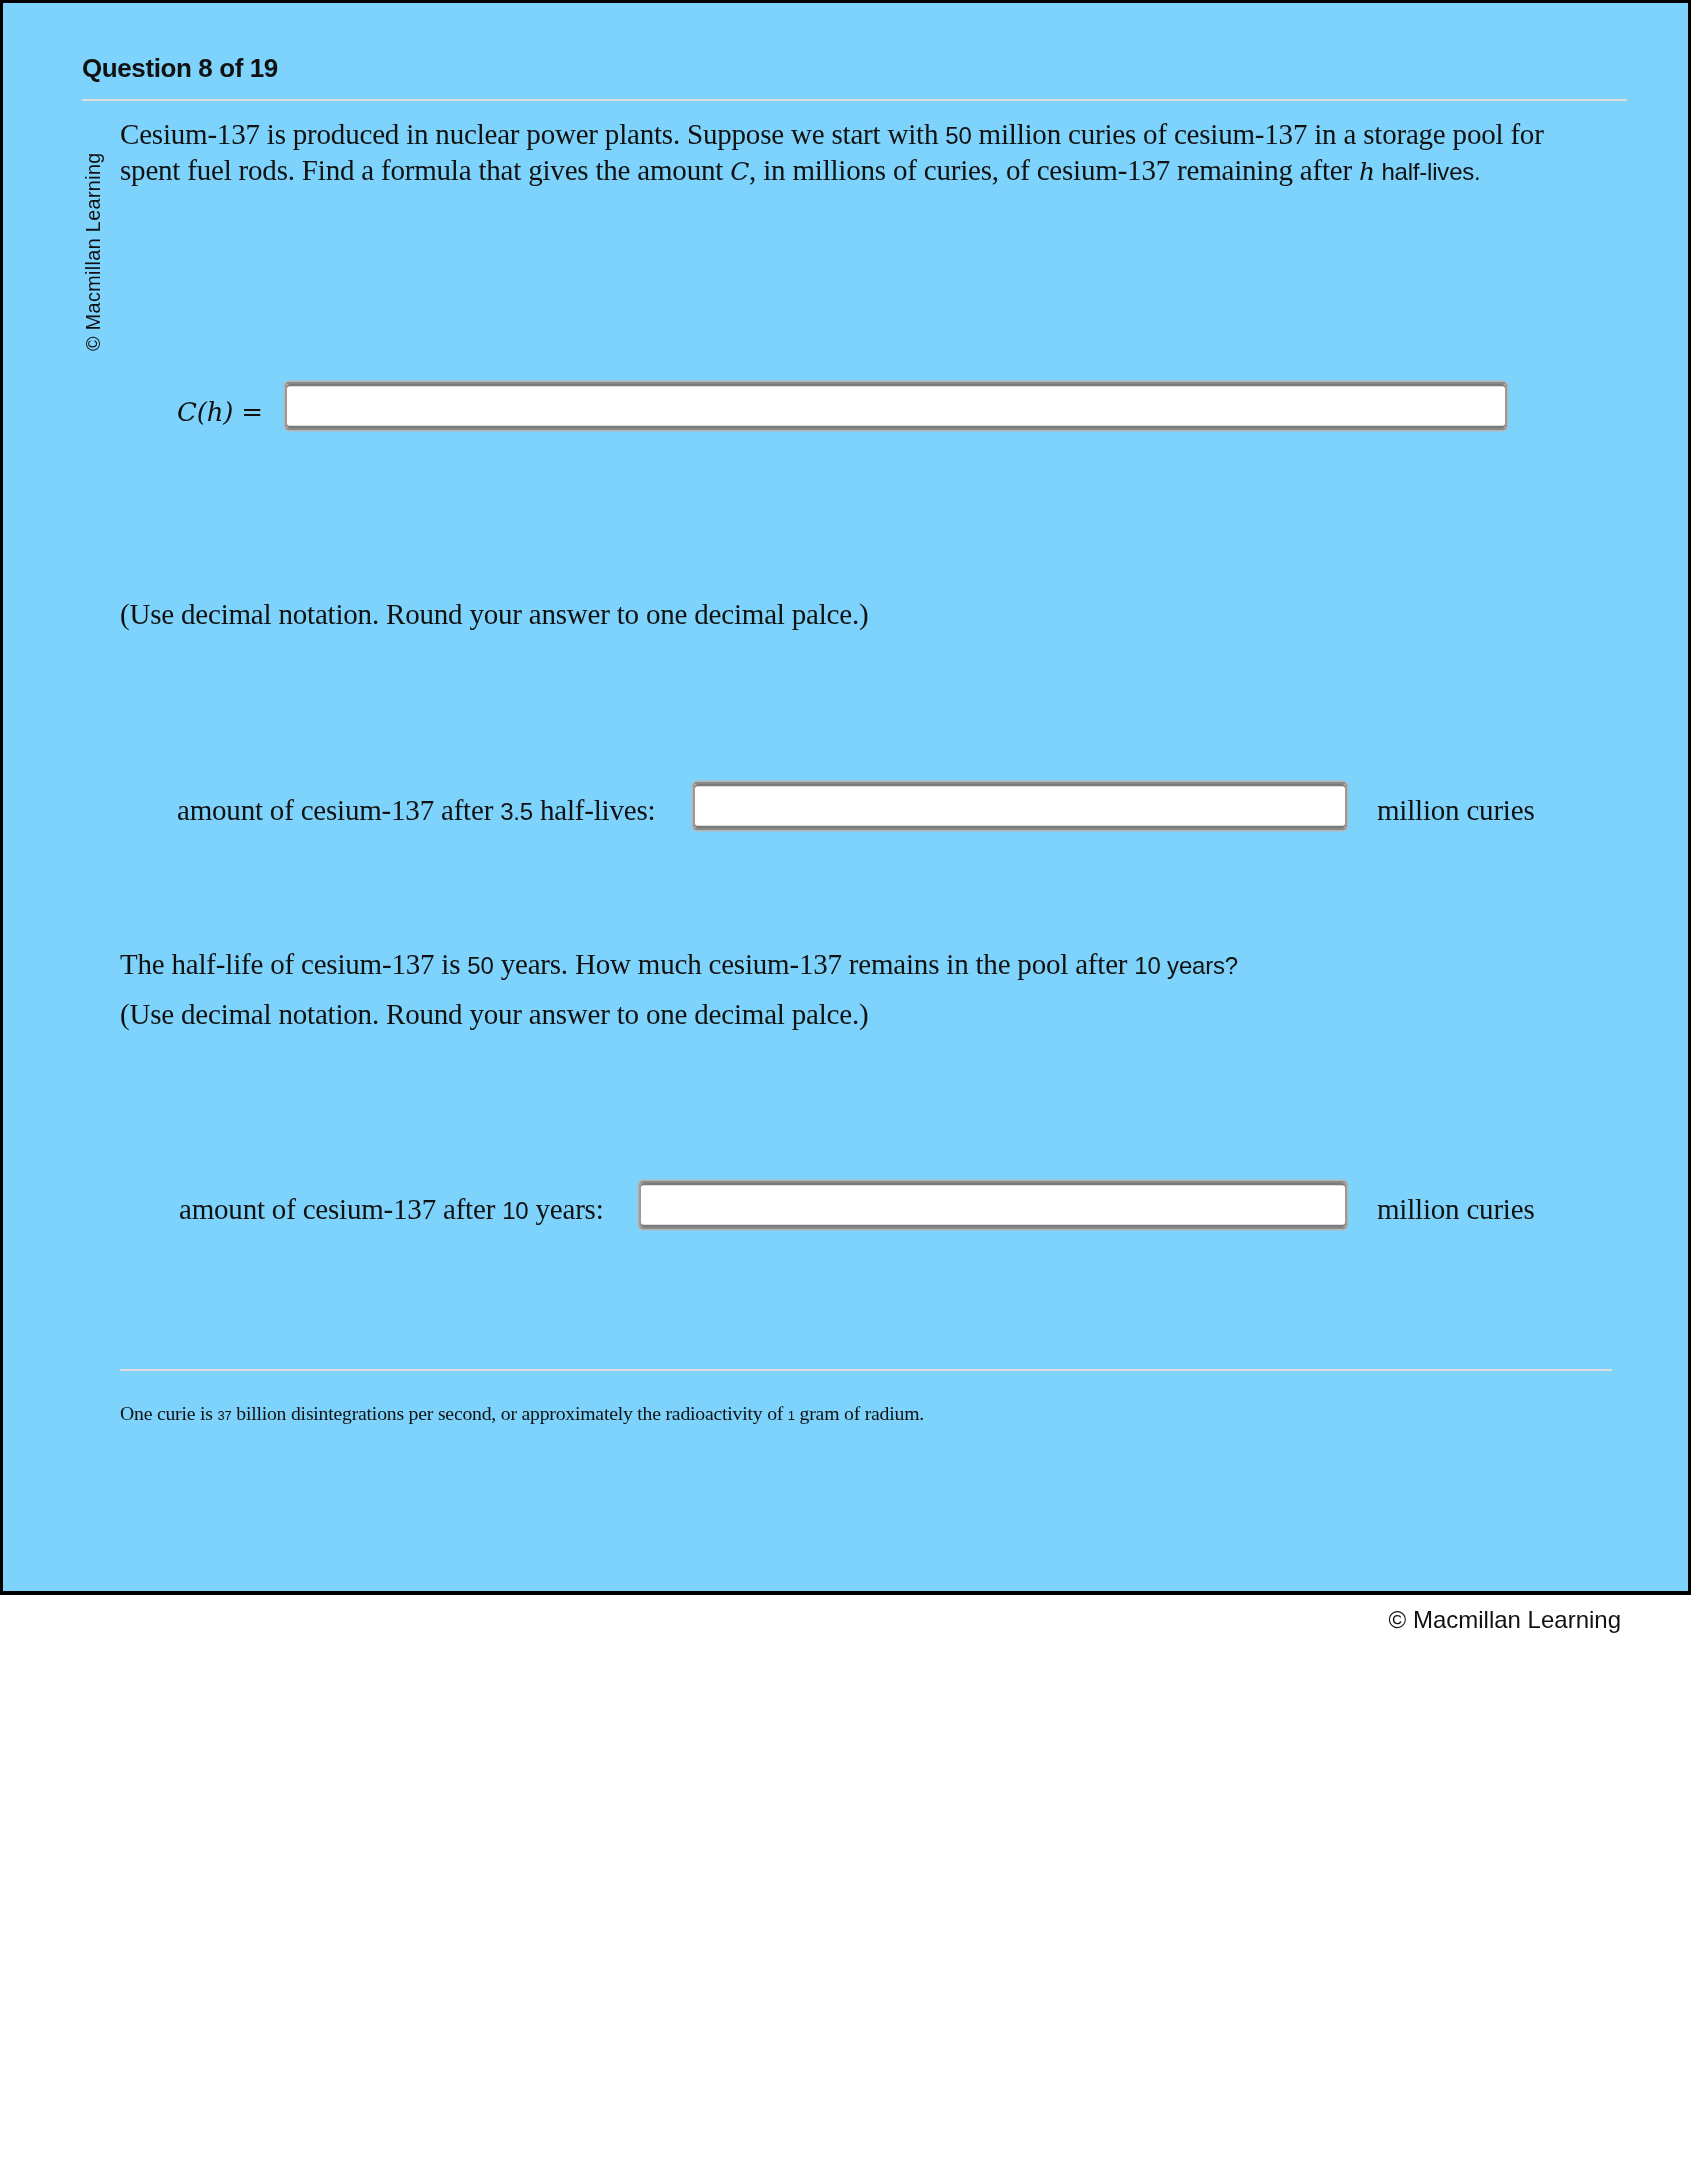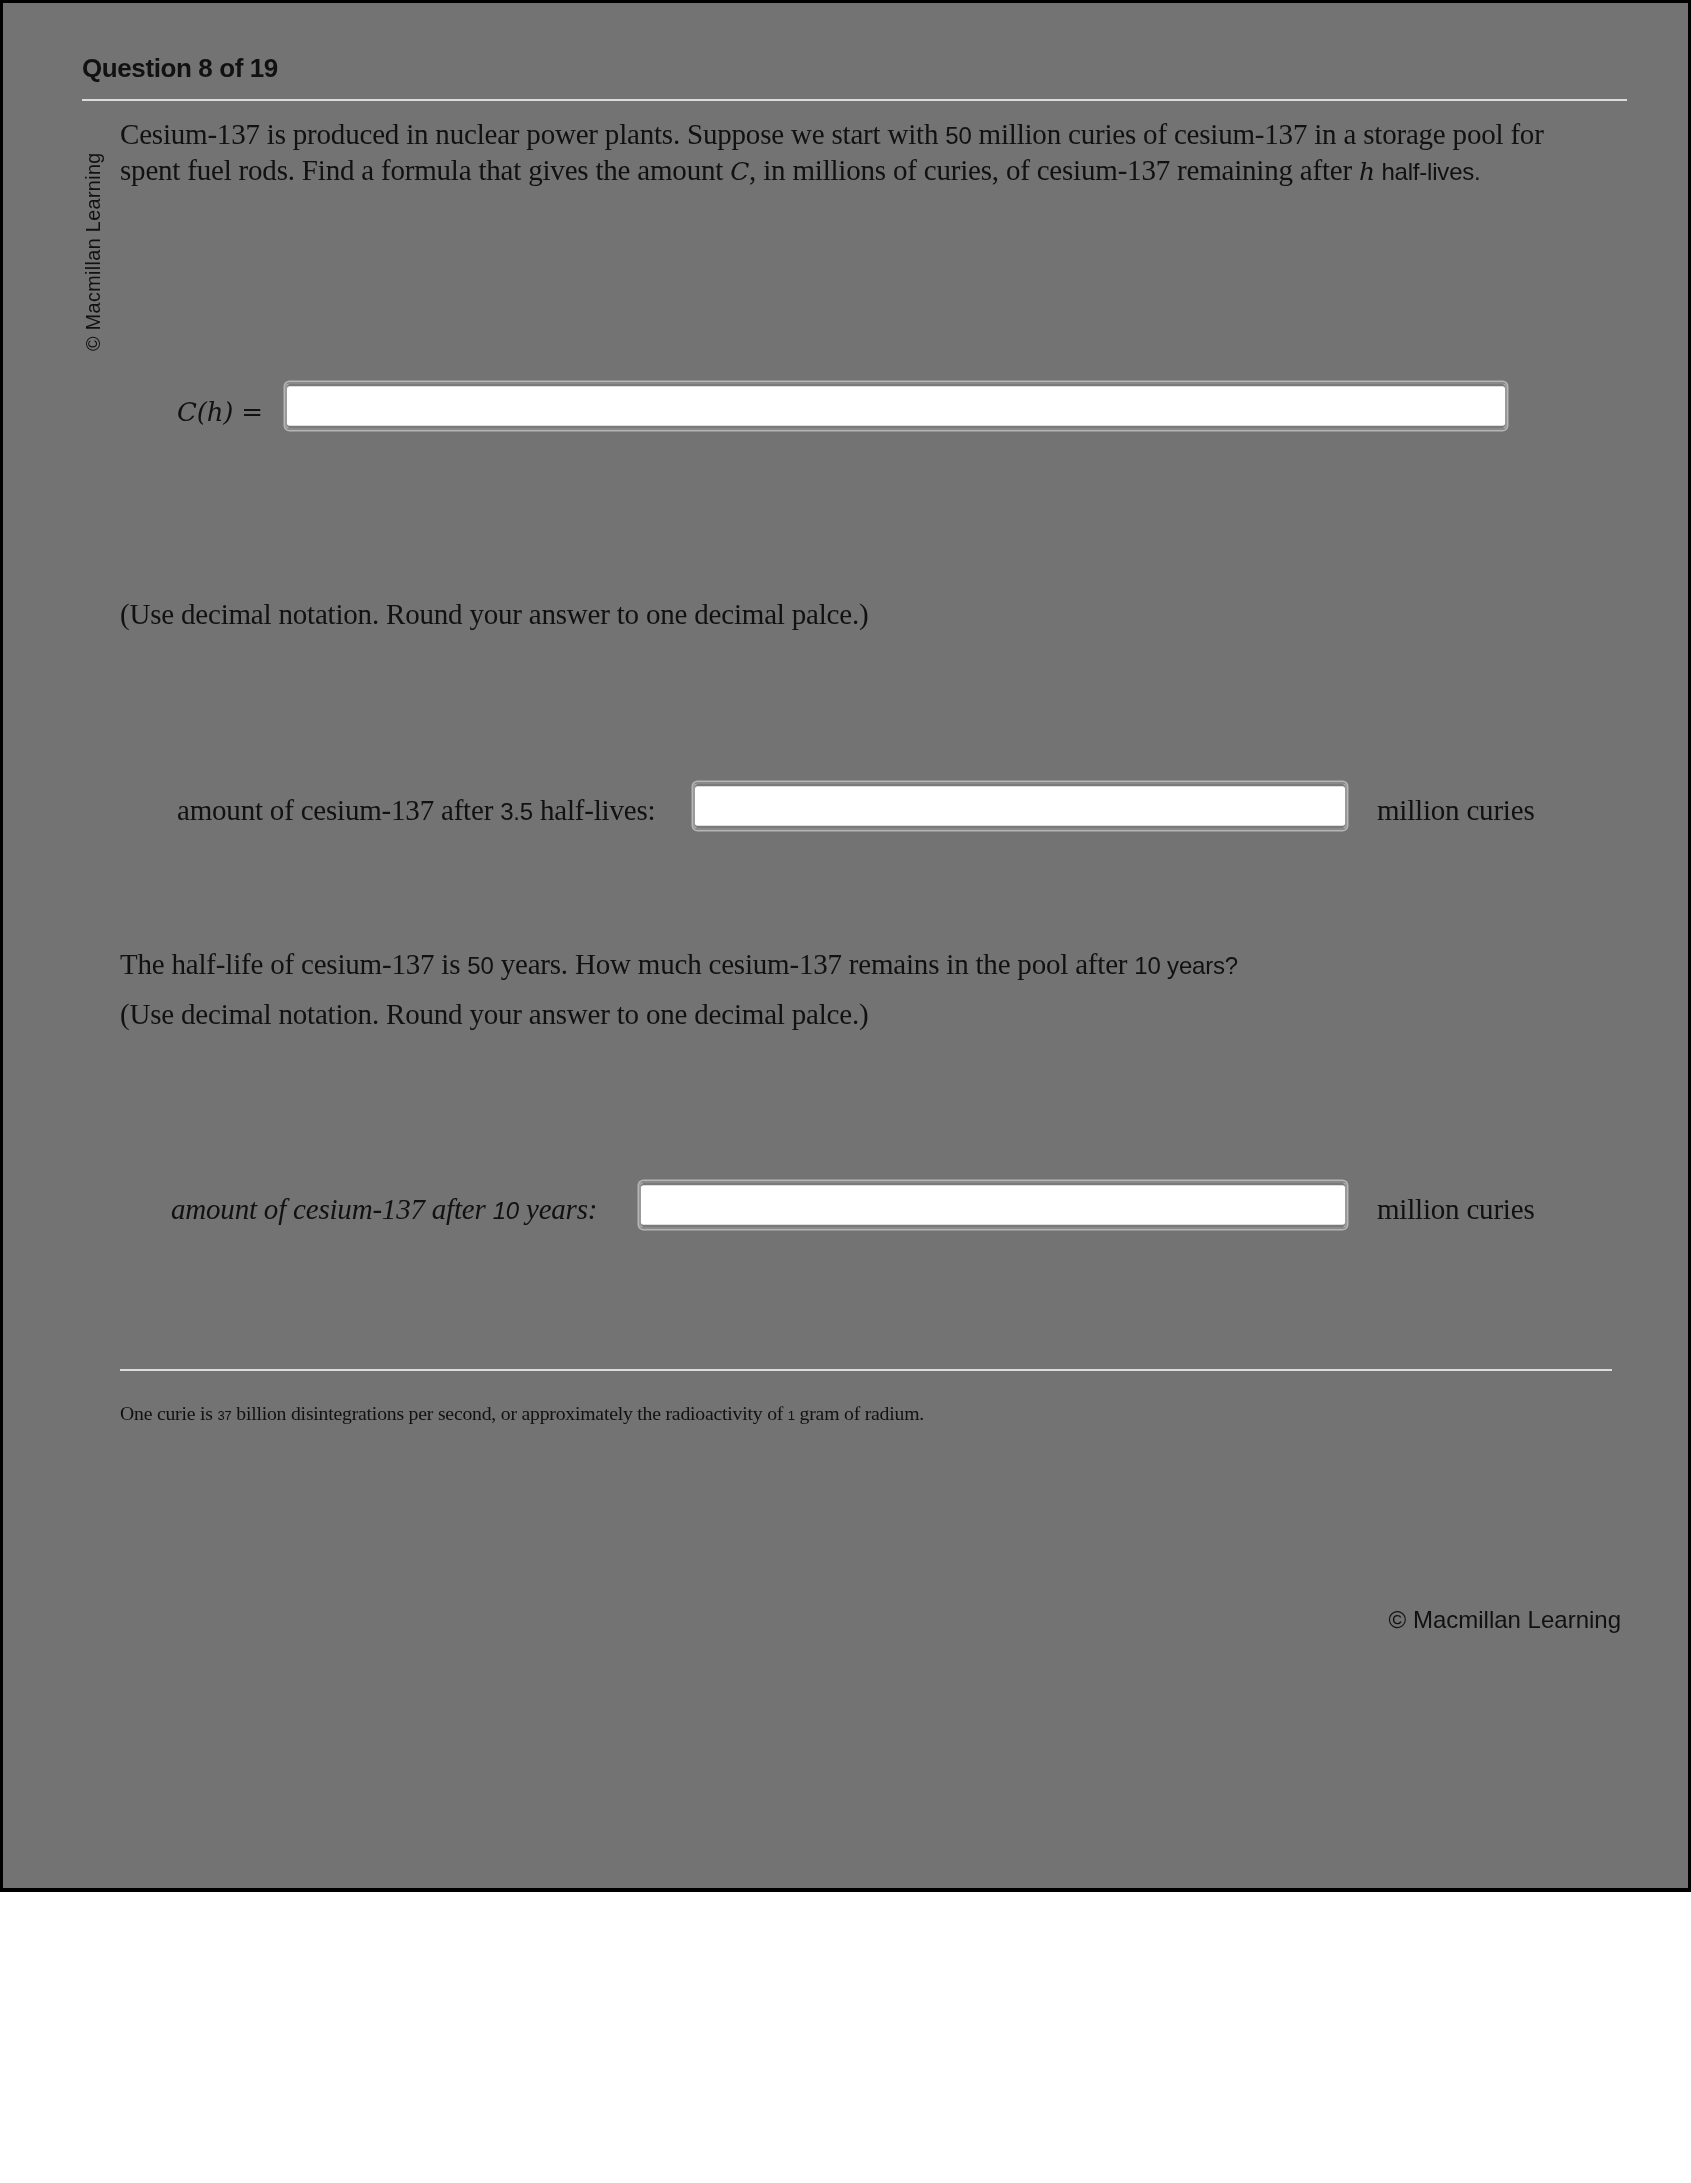--- a/index.html
+++ b/index.html
@@ -5,8 +5,8 @@
   html, body { margin: 0; padding: 0; background: #ffffff; }
   body { width: 1691px; height: 2183px; position: relative; overflow: hidden; }
   .frame {
-    position: absolute; left: 0; top: 0; width: 1691px; height: 1892px;
-    box-sizing: border-box; border: 3px solid #000; border-bottom-width: 4.5px; background: #737373; padding-left: 28px;
+    position: absolute; left: 0; top: 0; width: 1691px; height: 1595px;
+    box-sizing: border-box; border: 3px solid #000; border-bottom-width: 4.5px; background: #7dd3fc; padding-left: 28px;
   }
   .sans { font-family: "Liberation Sans", "DejaVu Sans", sans-serif; }
   .serif { font-family: "Liberation Serif", "DejaVu Serif", serif; }

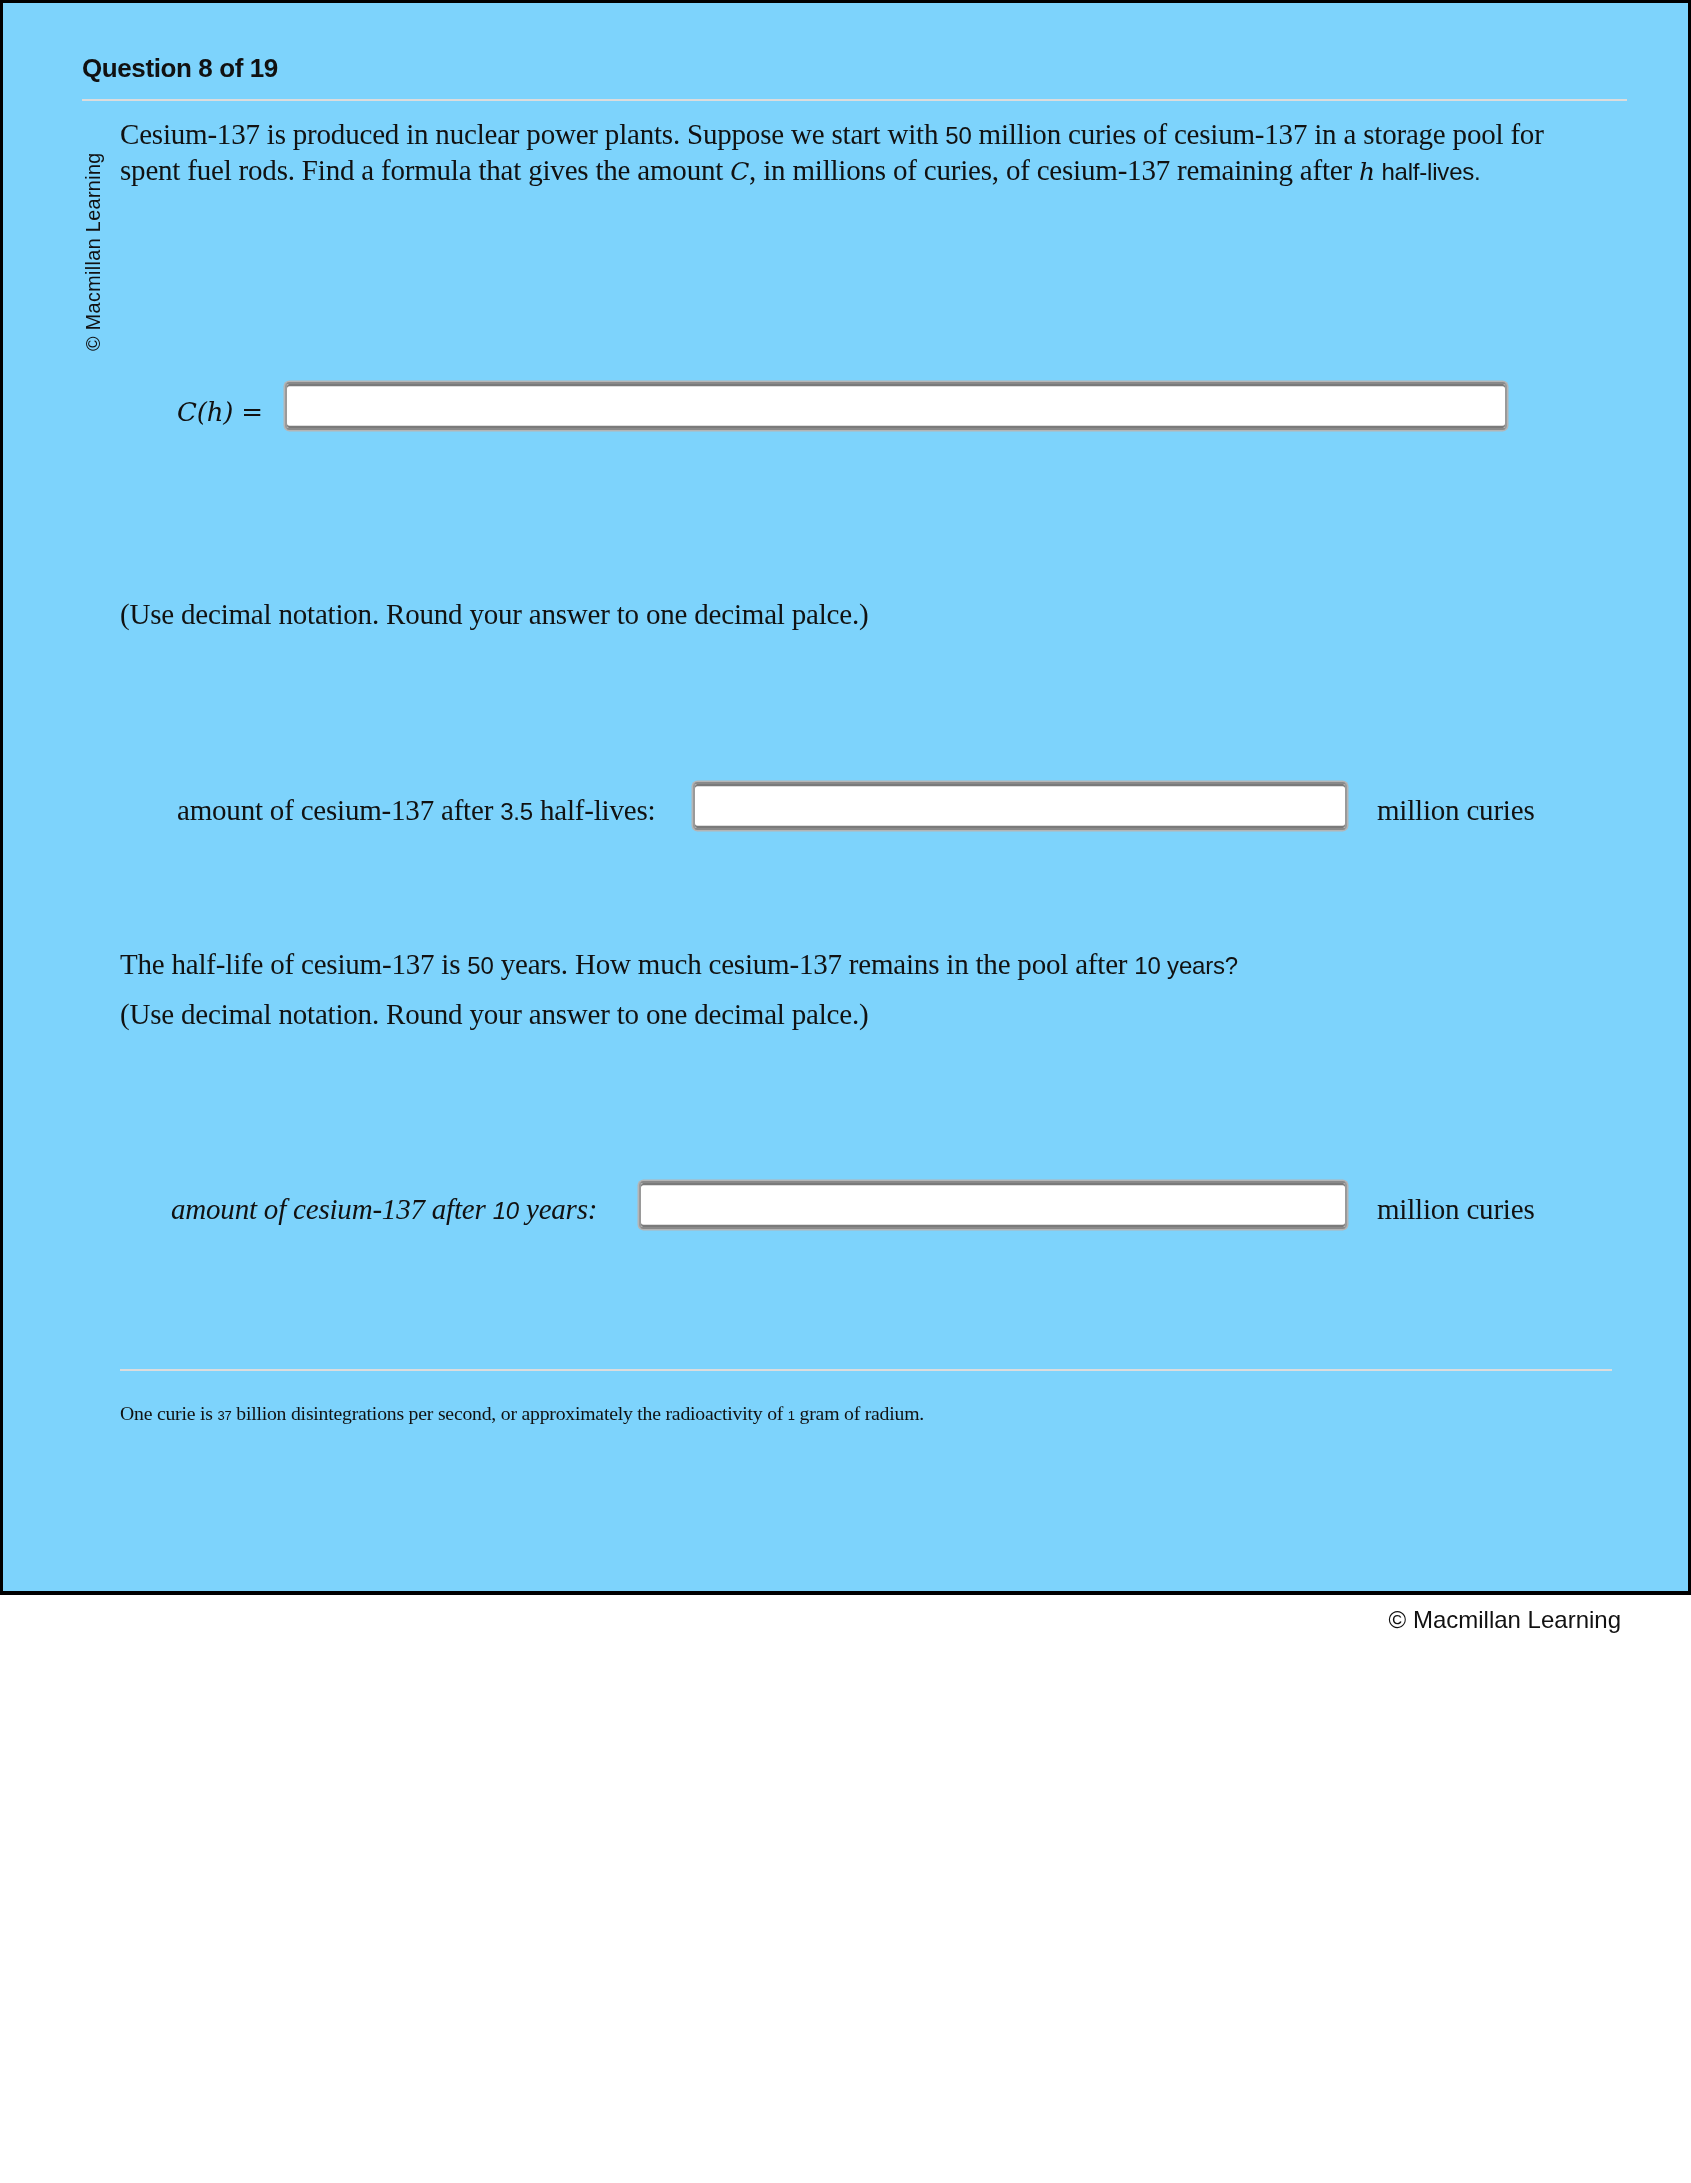--- a/index.html
+++ b/index.html
@@ -73,7 +73,7 @@
   <div class="p serif" style="top:944px;"><span>The half-life of cesium-137 is </span><span class="num">50</span><span> years. How much cesium-137 remains in the pool after </span><span class="num">10</span><span class="num"> years?</span></div>
   <div class="p serif" style="top:994px;">(Use decimal notation. Round your answer to one decimal palce.)</div>
 
-  <div class="lbl serif" style="left:168px; top:1178px;font-style:italic;"><span>amount of cesium-137 after </span><span class="num">10</span><span> years:</span></div>
+  <div class="lbl serif" style="left:176px; top:1178px;"><span>amount of cesium-137 after </span><span class="num">10</span><span> years:</span></div>
   <input class="box" style="left: 636px; top: 1178px; width: 708px; height: 48px;" type="text" value="">
   <div class="lbl serif" style="left:1374px; top:1178px;">million curies</div>
 

